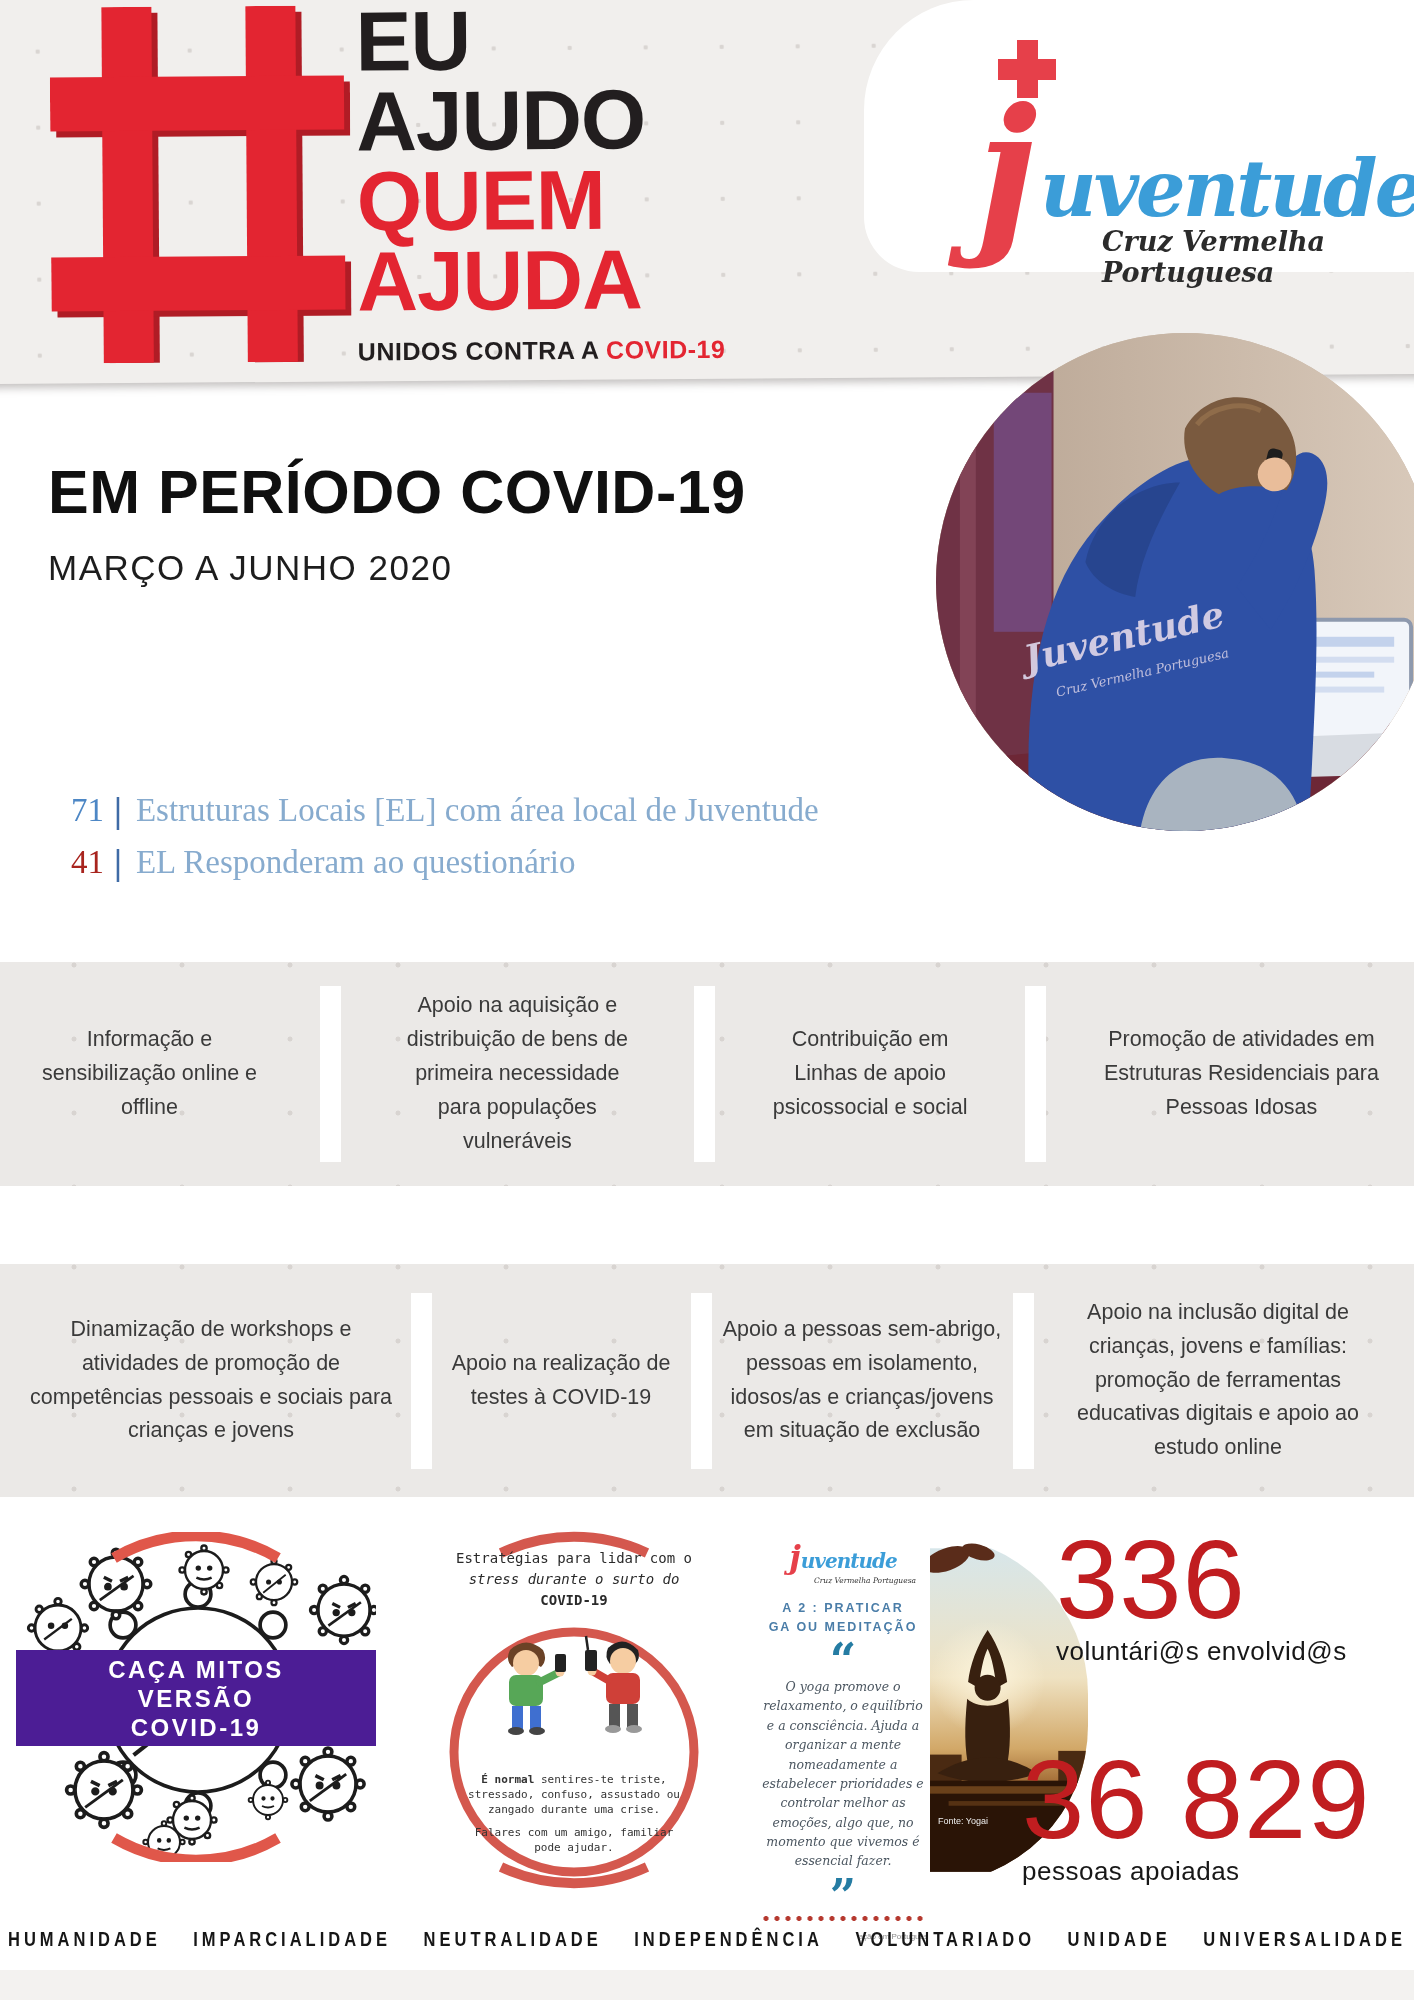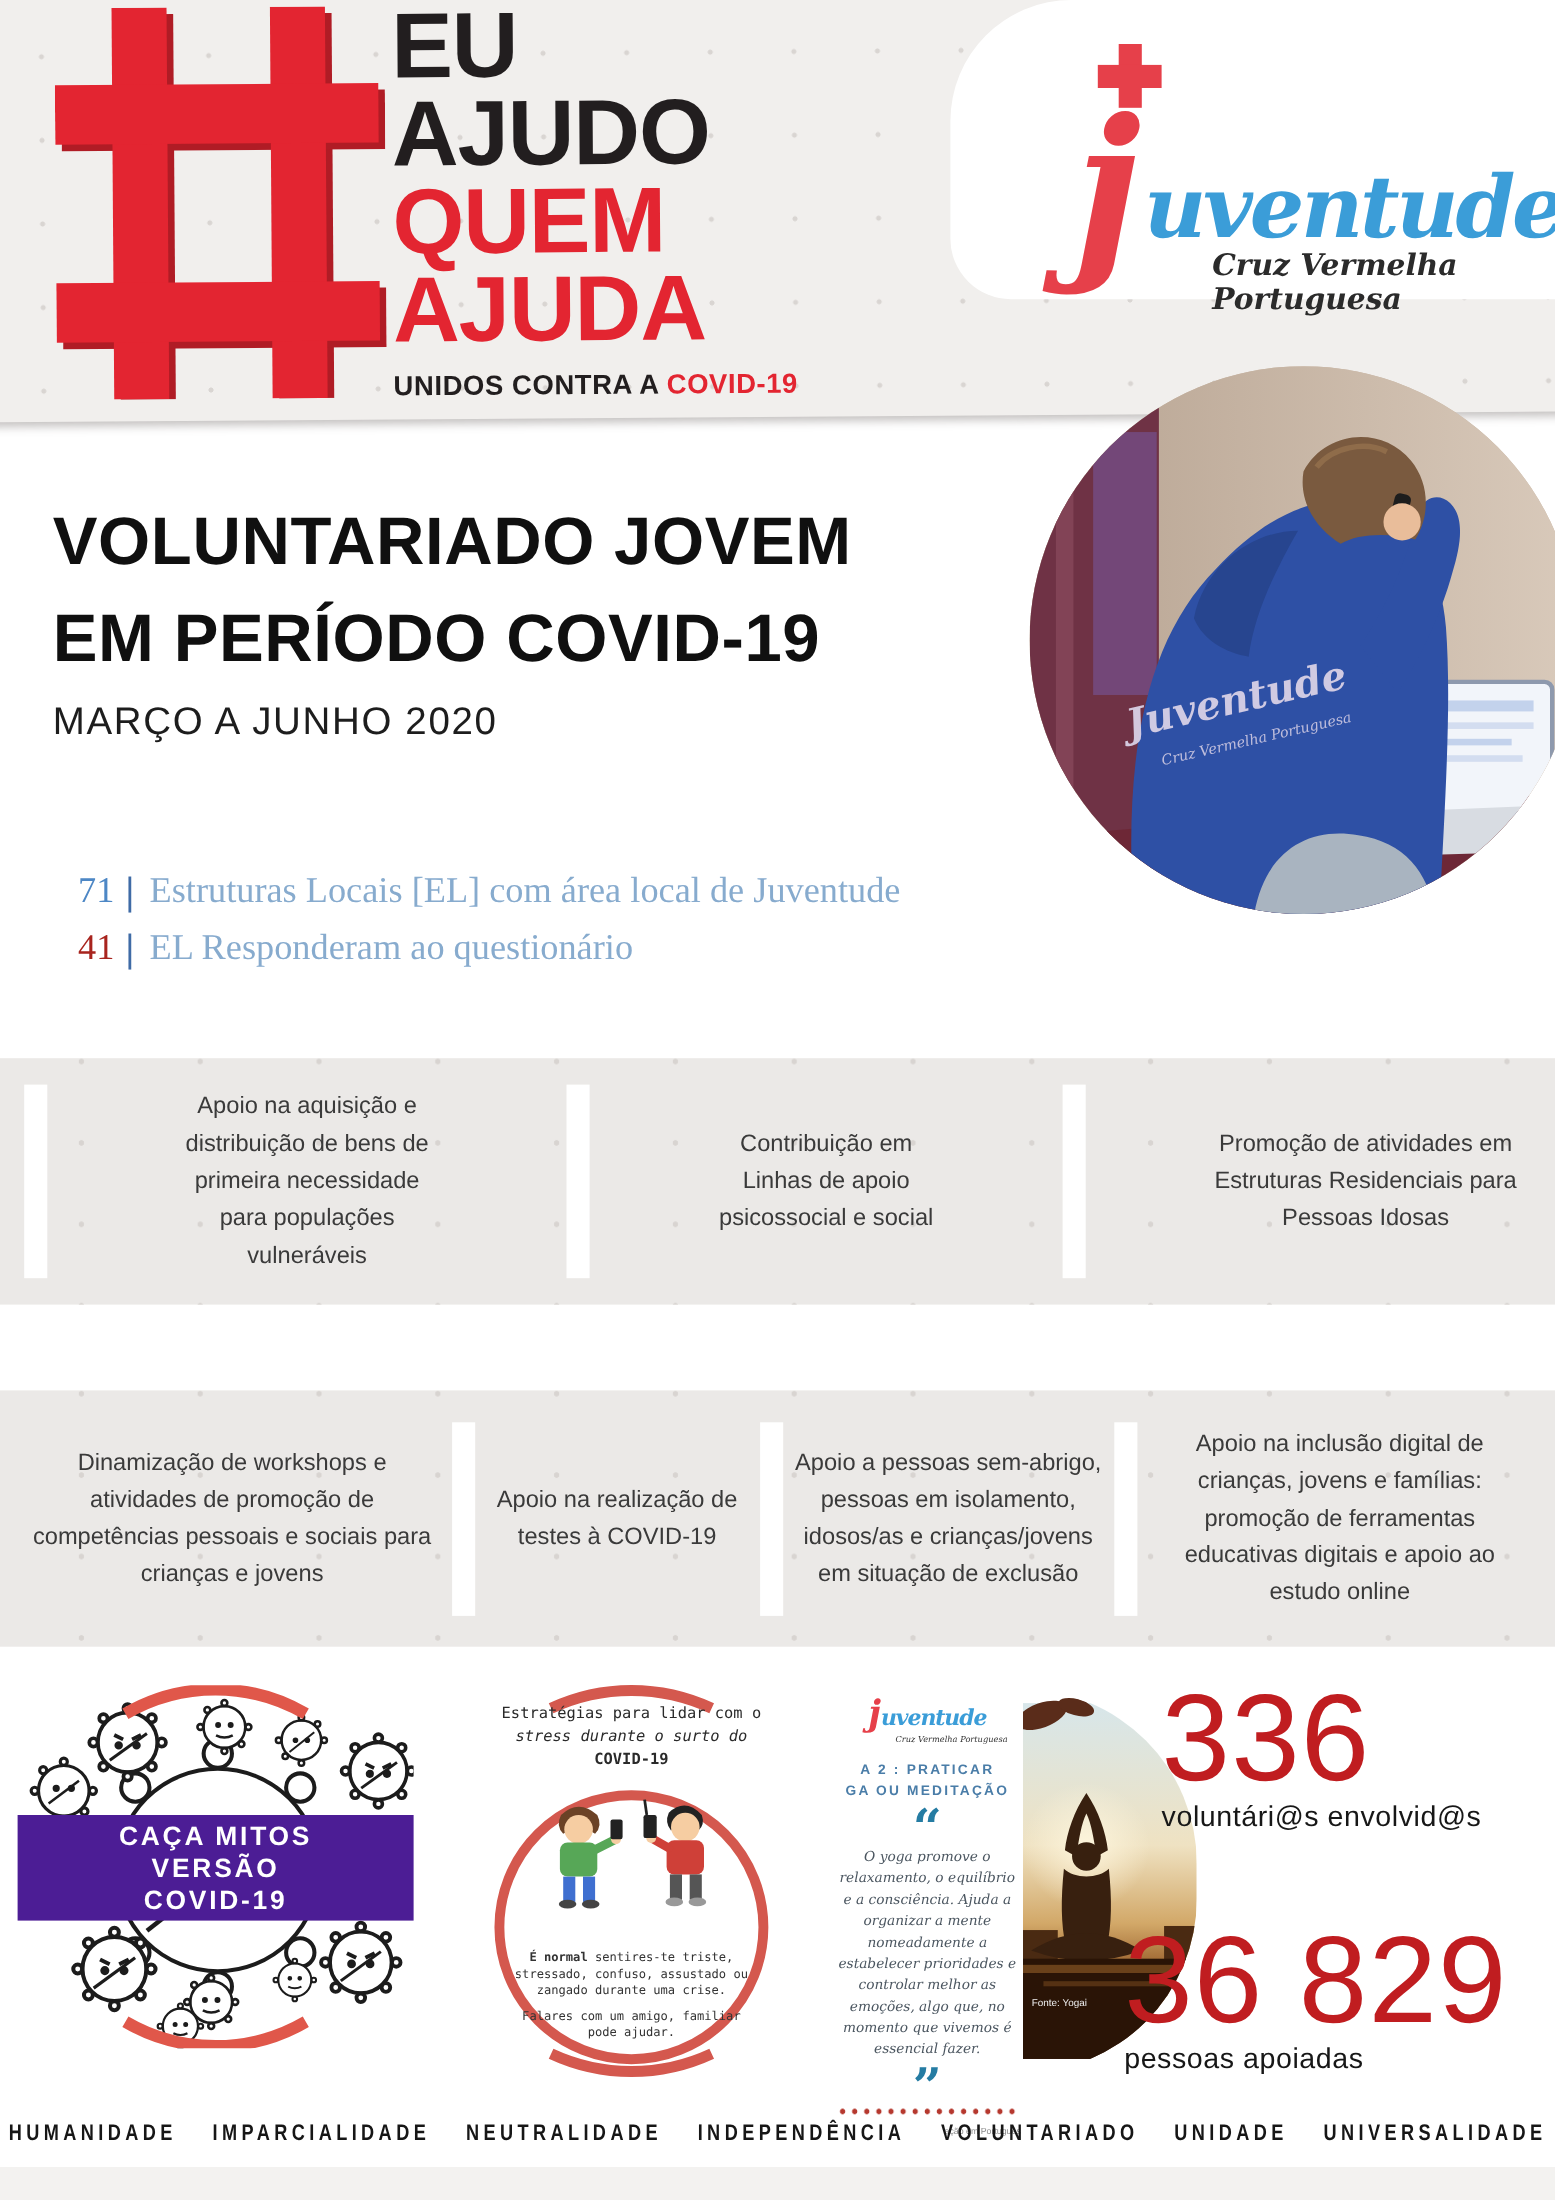--- a/index.html
+++ b/index.html
@@ -196,7 +196,6 @@
   </div>
 
   <div class="title-block">
-    <div class="title-line">VOLUNTARIADO JOVEM</div>
     <div class="title-line">EM PERÍODO COVID-19</div>
     <div class="subtitle">MARÇO A JUNHO 2020</div>
   </div>

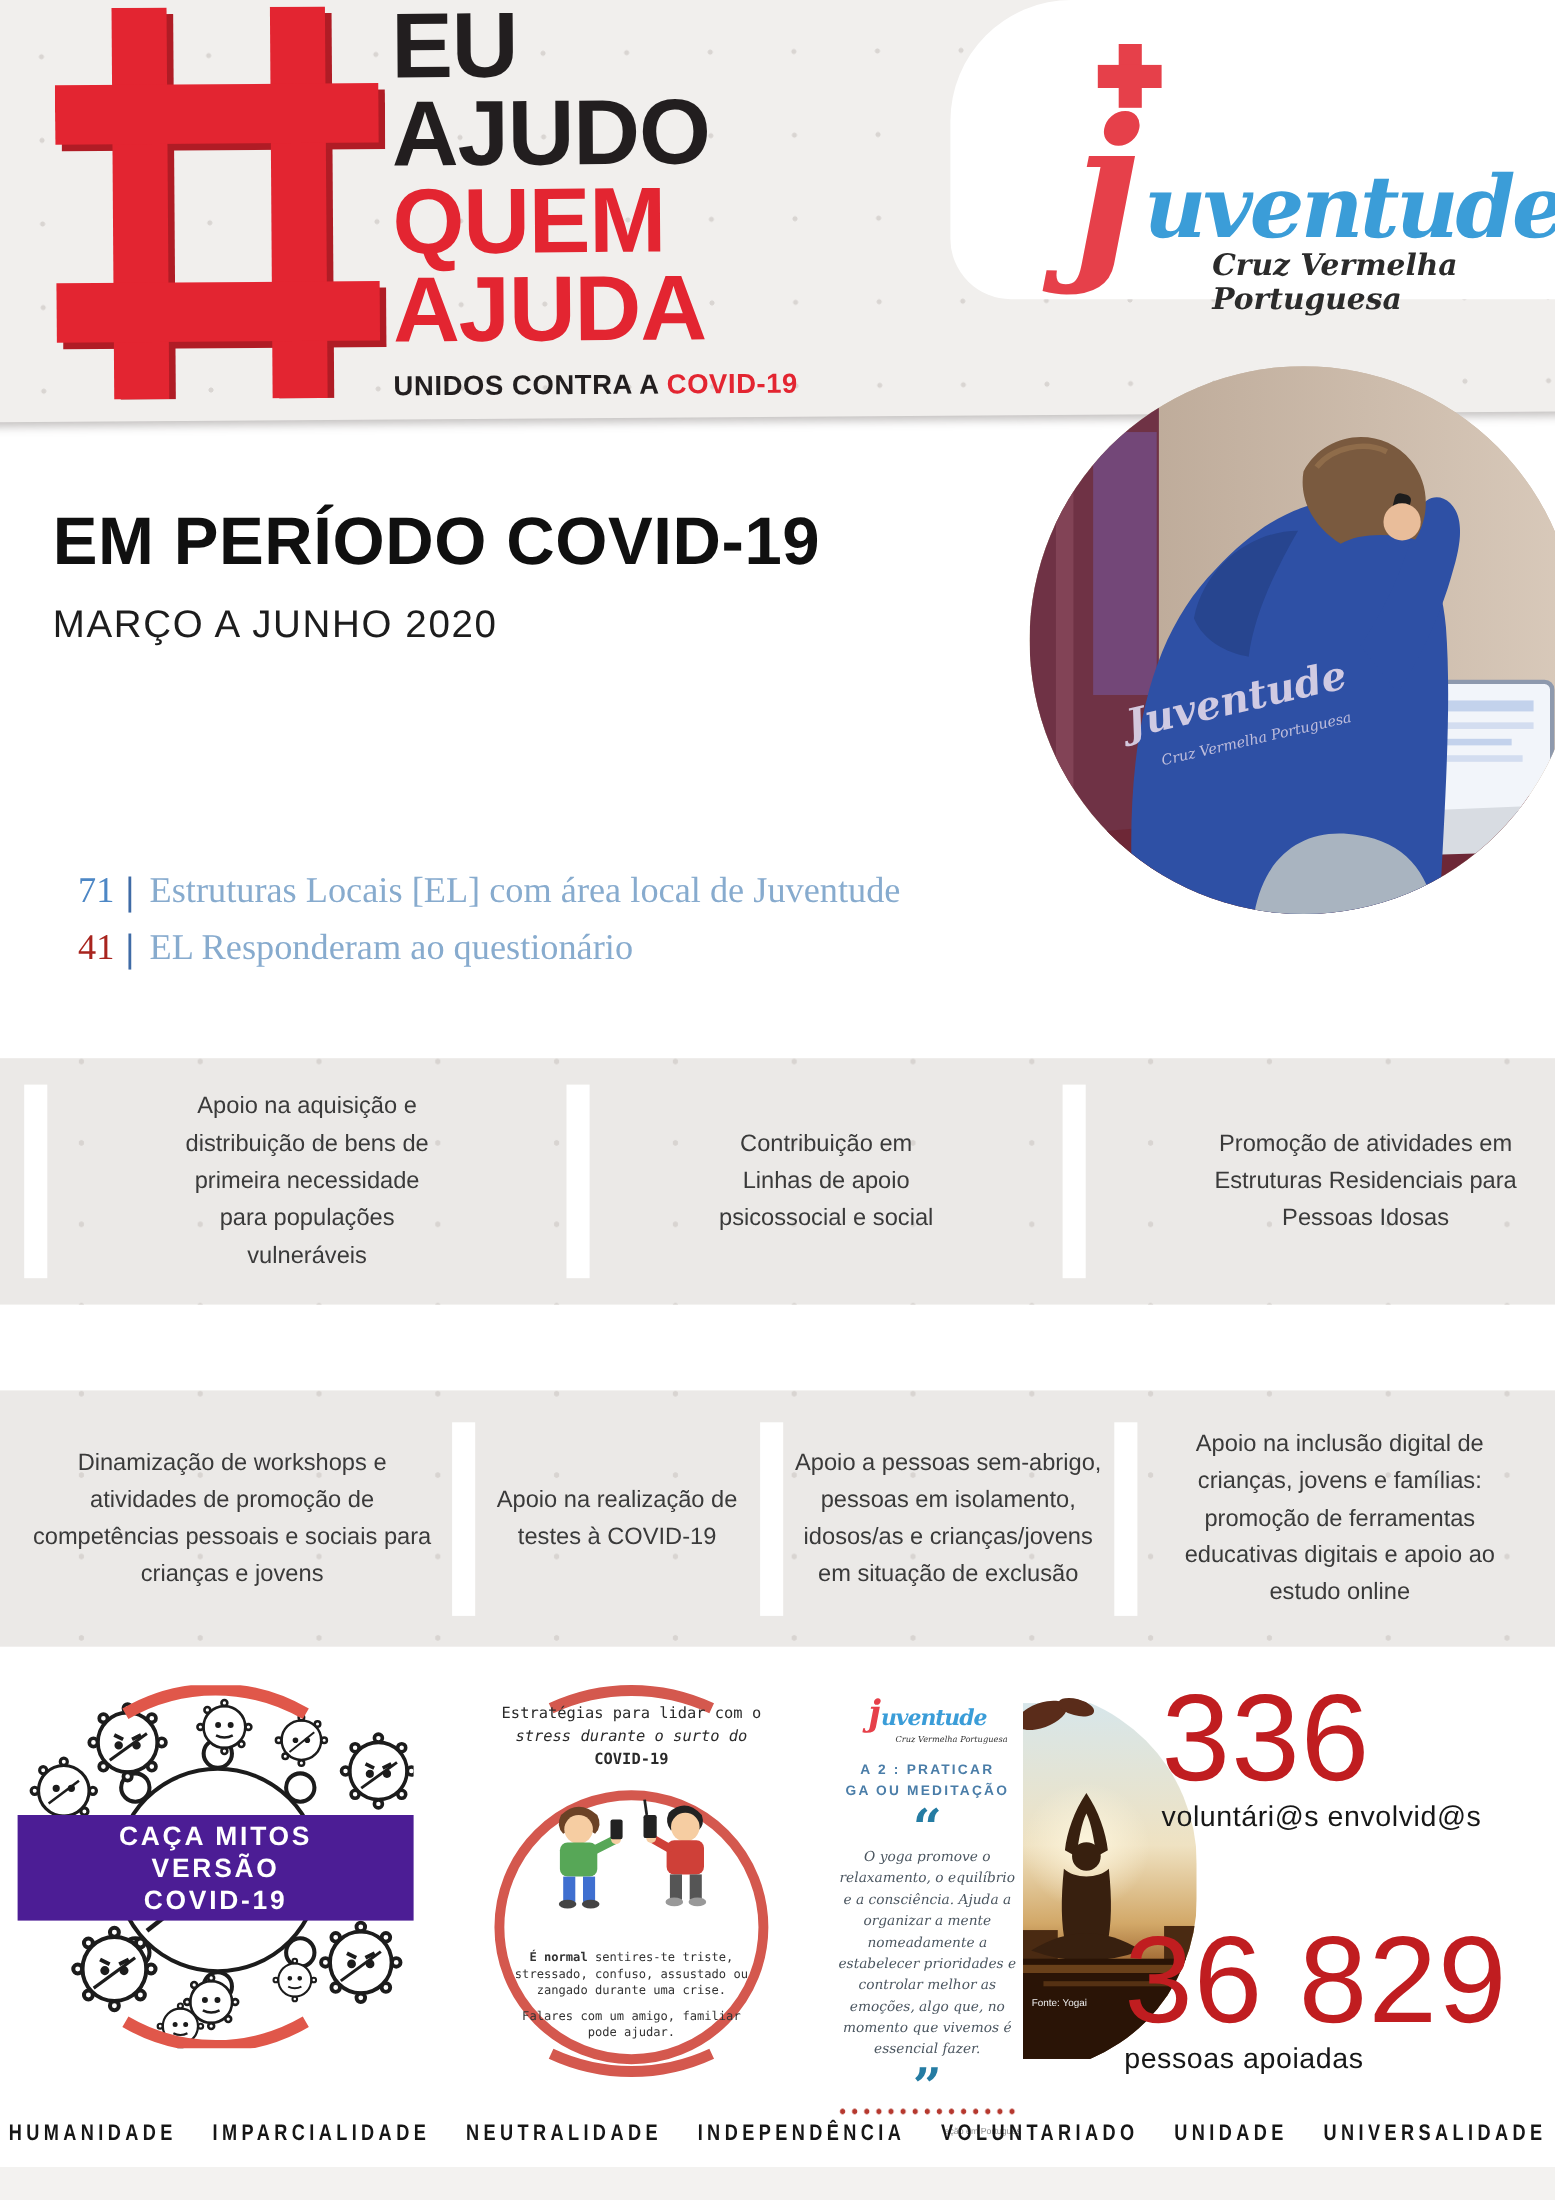--- a/index.html
+++ b/index.html
@@ -214,6 +214,7 @@
   </div>
 
   <div class="band band1">
+    <div class="cell c2">Informação e sensibilização online e offline</div>
     <div class="vdiv"></div>
     <div class="cell c3">Apoio na aquisição e distribuição de bens de primeira necessidade para populações vulneráveis</div>
     <div class="vdiv"></div>

